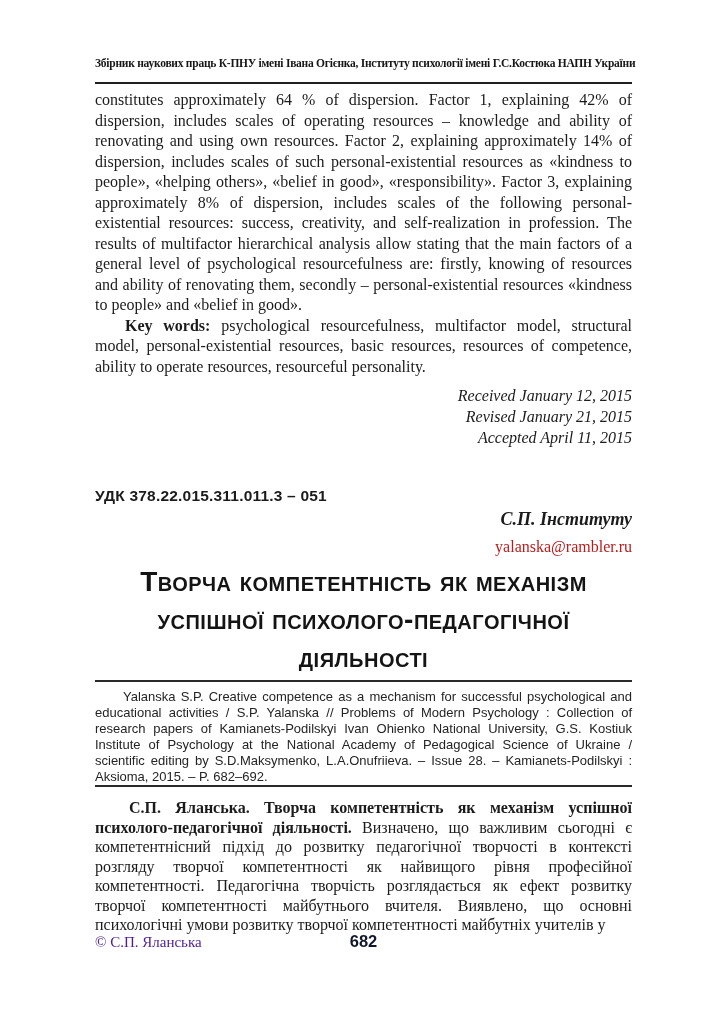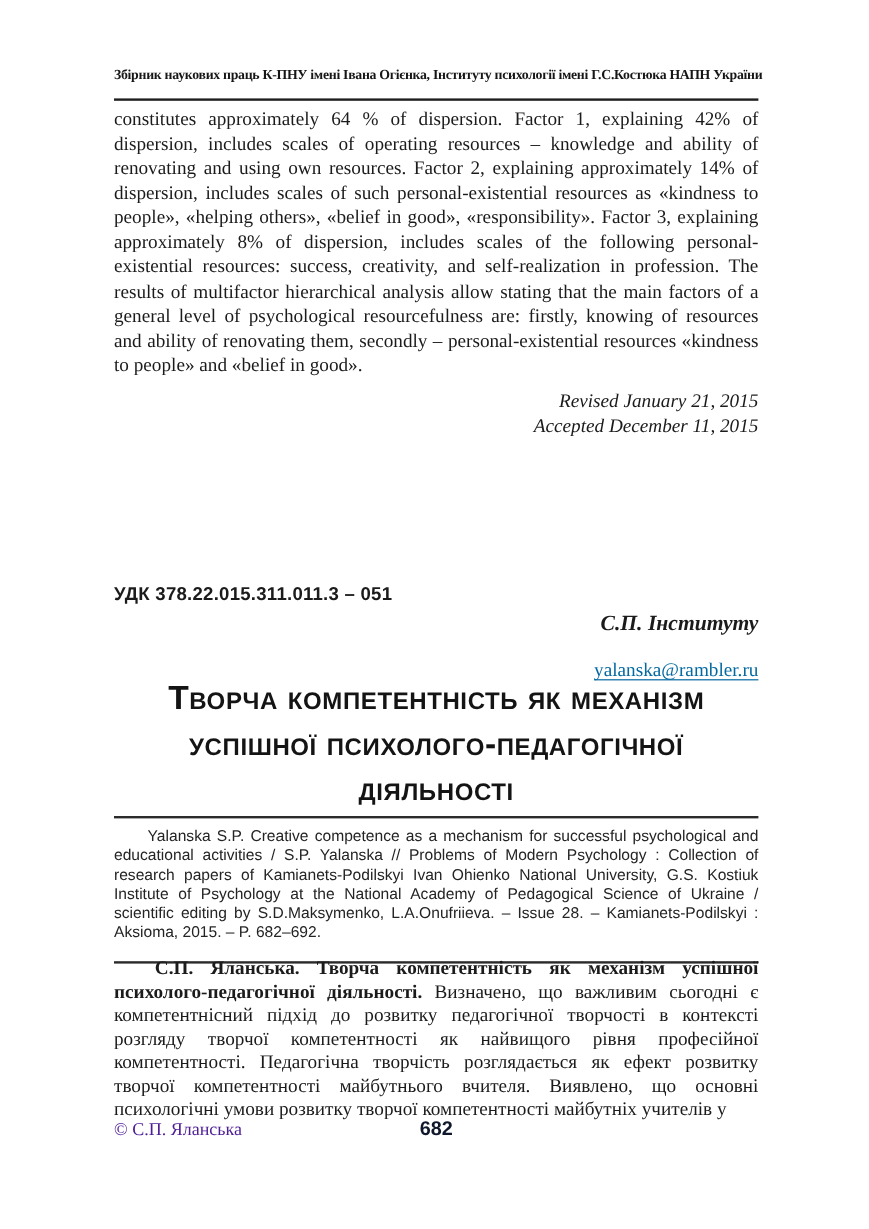--- a/index.html
+++ b/index.html
@@ -151,6 +151,7 @@
 
   <div class="cx summary">
     <p class="para1">constitutes approximately 64 % of dispersion. Factor 1, explaining 42% of dispersion, includes scales of operating resources – knowledge and ability of renovating and using own resources. Factor 2, explaining approximately 14% of dispersion, includes scales of such personal-existential resources as «kindness to people», «helping others», «belief in good», «responsibility». Factor 3, explaining approximately 8% of dispersion, includes scales of the following personal-existential resources: success, creativity, and self-realization in profession. The results of multifactor hierarchical analysis allow stating that the main factors of a general level of psychological resourcefulness are: firstly, knowing of resources and ability of renovating them, secondly – personal-existential resources «kindness to people» and «belief in good».</p>
+    <p class="keywords"><b>Key words:</b><span> psychological resourcefulness, multifactor model, structural model, personal-existential resources, basic resources, resources of competence, ability to operate resources, resourceful personality.</span></p>
     <div class="dates">
       <div>Revised January 21, 2015</div>
       <div>Accepted December 11, 2015</div>

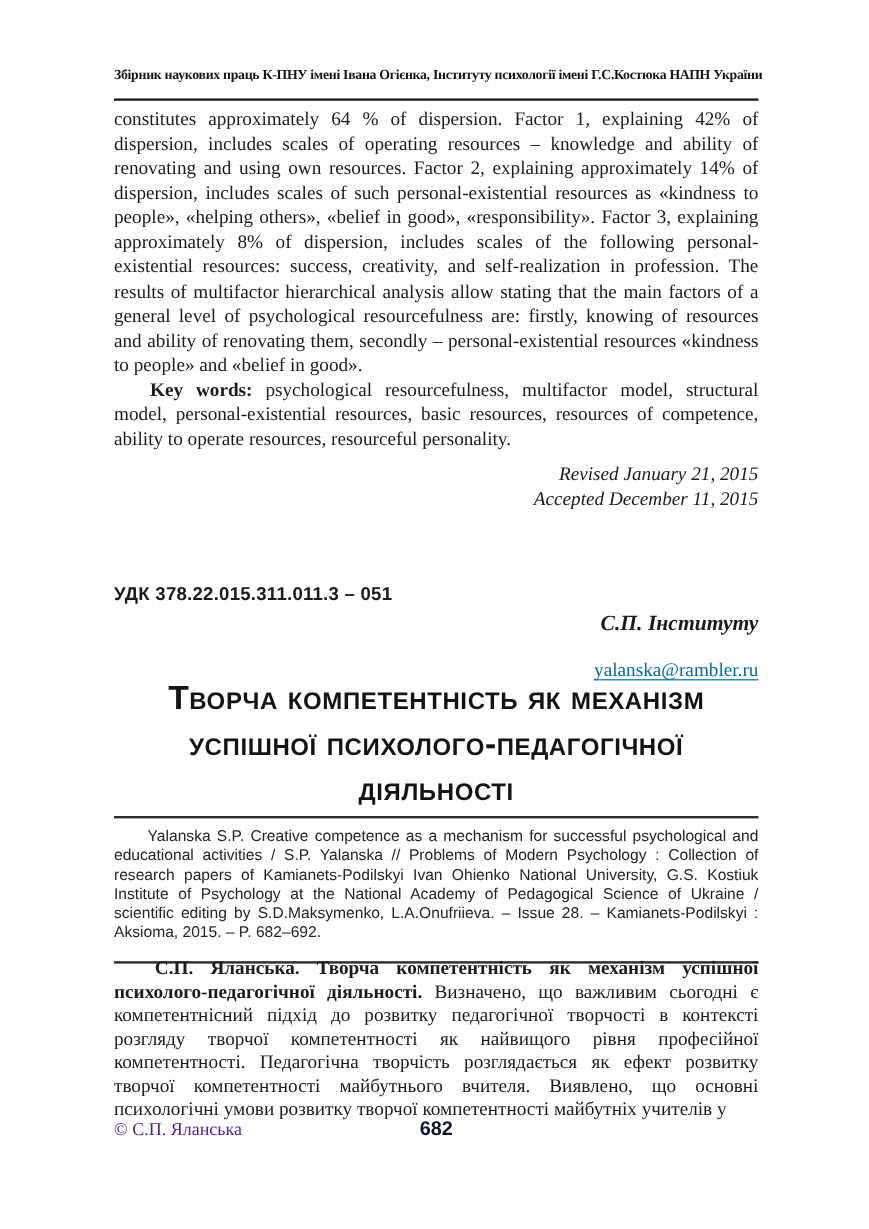--- a/index.html
+++ b/index.html
@@ -153,6 +153,7 @@
     <p class="para1">constitutes approximately 64 % of dispersion. Factor 1, explaining 42% of dispersion, includes scales of operating resources – knowledge and ability of renovating and using own resources. Factor 2, explaining approximately 14% of dispersion, includes scales of such personal-existential resources as «kindness to people», «helping others», «belief in good», «responsibility». Factor 3, explaining approximately 8% of dispersion, includes scales of the following personal-existential resources: success, creativity, and self-realization in profession. The results of multifactor hierarchical analysis allow stating that the main factors of a general level of psychological resourcefulness are: firstly, knowing of resources and ability of renovating them, secondly – personal-existential resources «kindness to people» and «belief in good».</p>
     <p class="keywords"><b>Key words:</b><span> psychological resourcefulness, multifactor model, structural model, personal-existential resources, basic resources, resources of competence, ability to operate resources, resourceful personality.</span></p>
     <div class="dates">
+      <div>Received January 12, 2015</div>
       <div>Revised January 21, 2015</div>
       <div>Accepted December 11, 2015</div>
     </div>

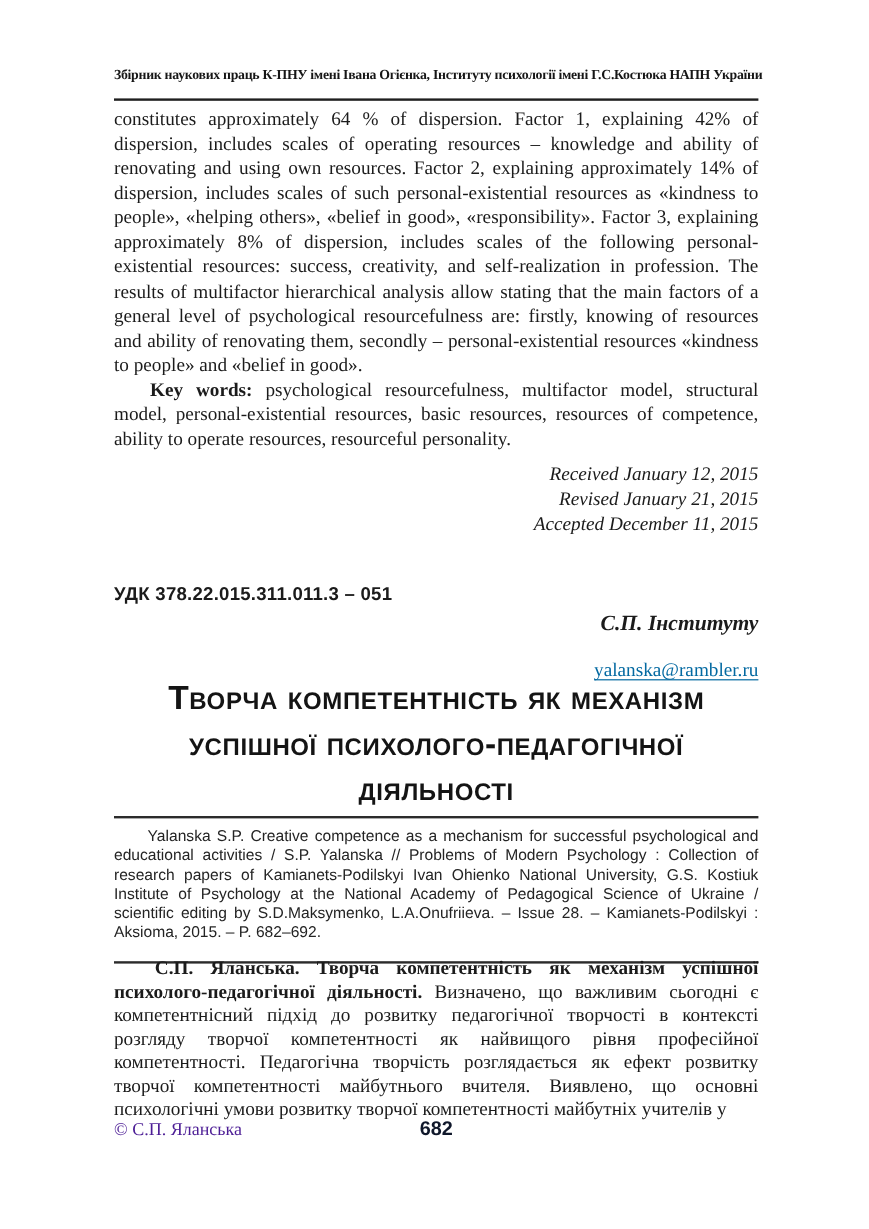--- a/index.html
+++ b/index.html
@@ -155,7 +155,7 @@
     <div class="dates">
       <div>Received January 12, 2015</div>
       <div>Revised January 21, 2015</div>
-      <div>Accepted December 11, 2015</div>
+      <div>Accepted April 11, 2015</div>
     </div>
   </div>
 

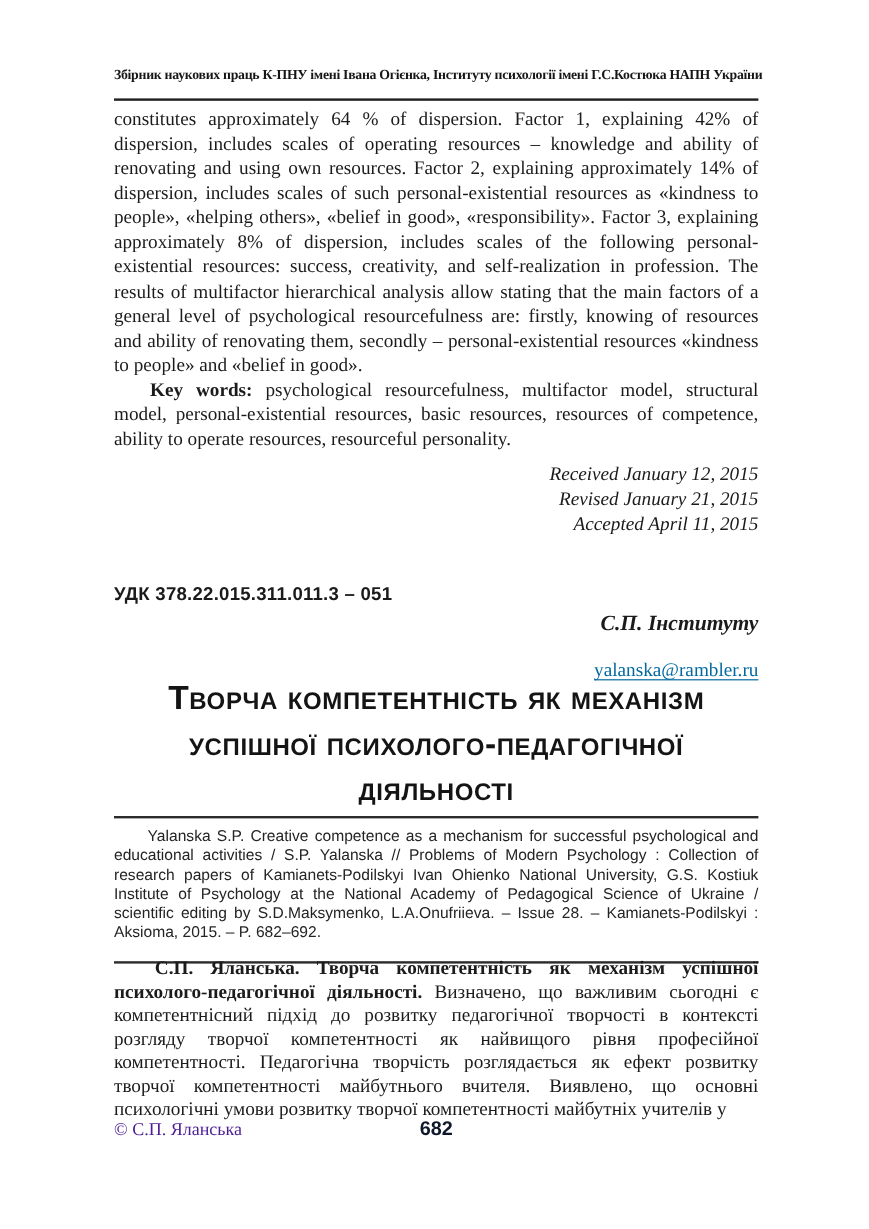--- a/index.html
+++ b/index.html
@@ -76,11 +76,10 @@
   }
   .author-email {
     display: inline-block;
-    margin-top: 20px;
+    margin-top: 8px;
     font-size: 16px;
-    text-decoration: underline;
     text-underline-offset: 3px;
-    color: #0369a1;
+    color: #b91c1c;
   }
   
   .article-title {

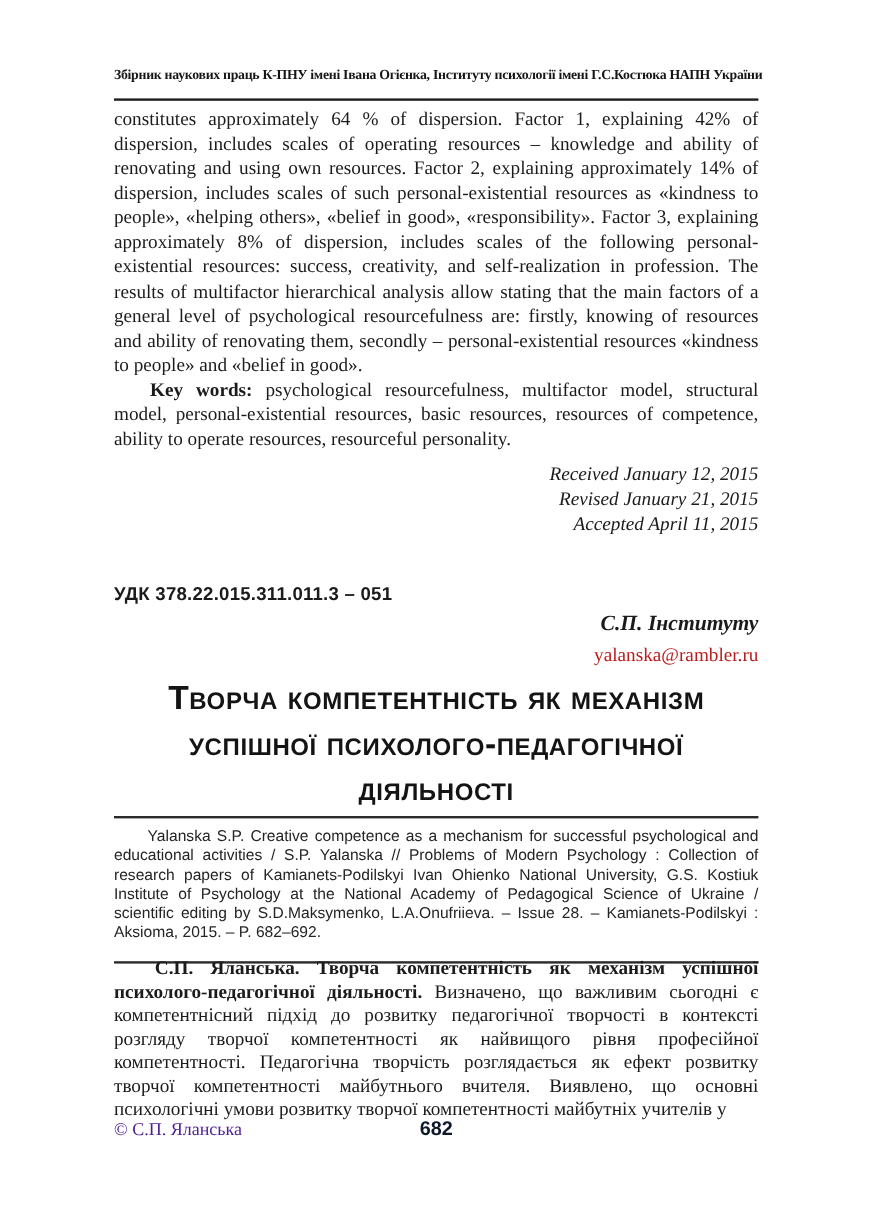--- a/index.html
+++ b/index.html
@@ -98,7 +98,7 @@
     top: 680px;
     border-top: 2px solid #2b2b2b;
     border-bottom: 2px solid #2b2b2b;
-    padding: 7px 0 16px 0;
+    padding: 7px 0 0 0;
     font-family: "Liberation Sans", sans-serif;
     font-size: 13px;
     line-height: 16px;

